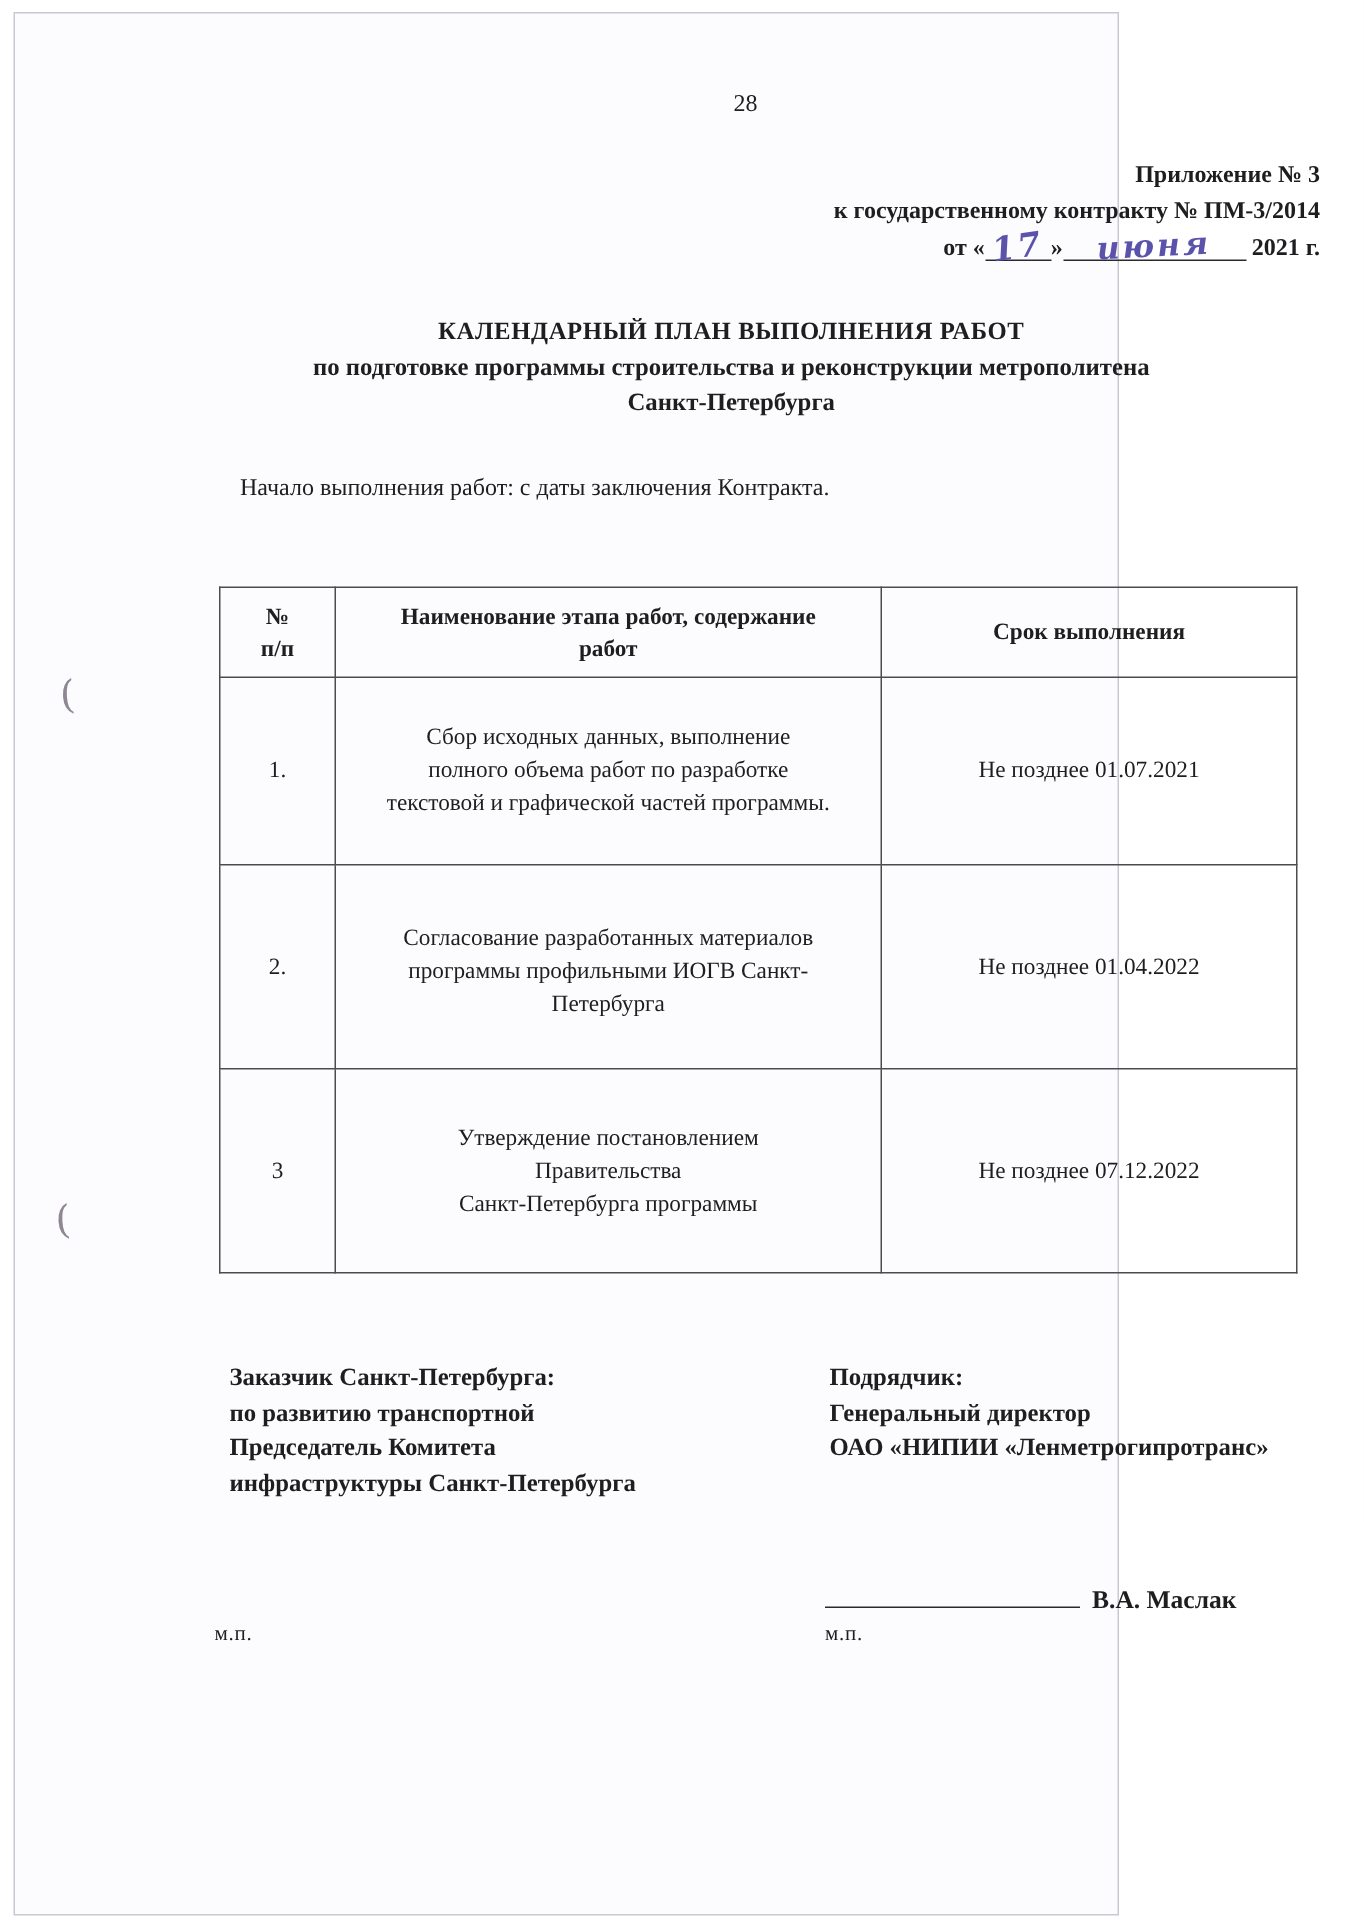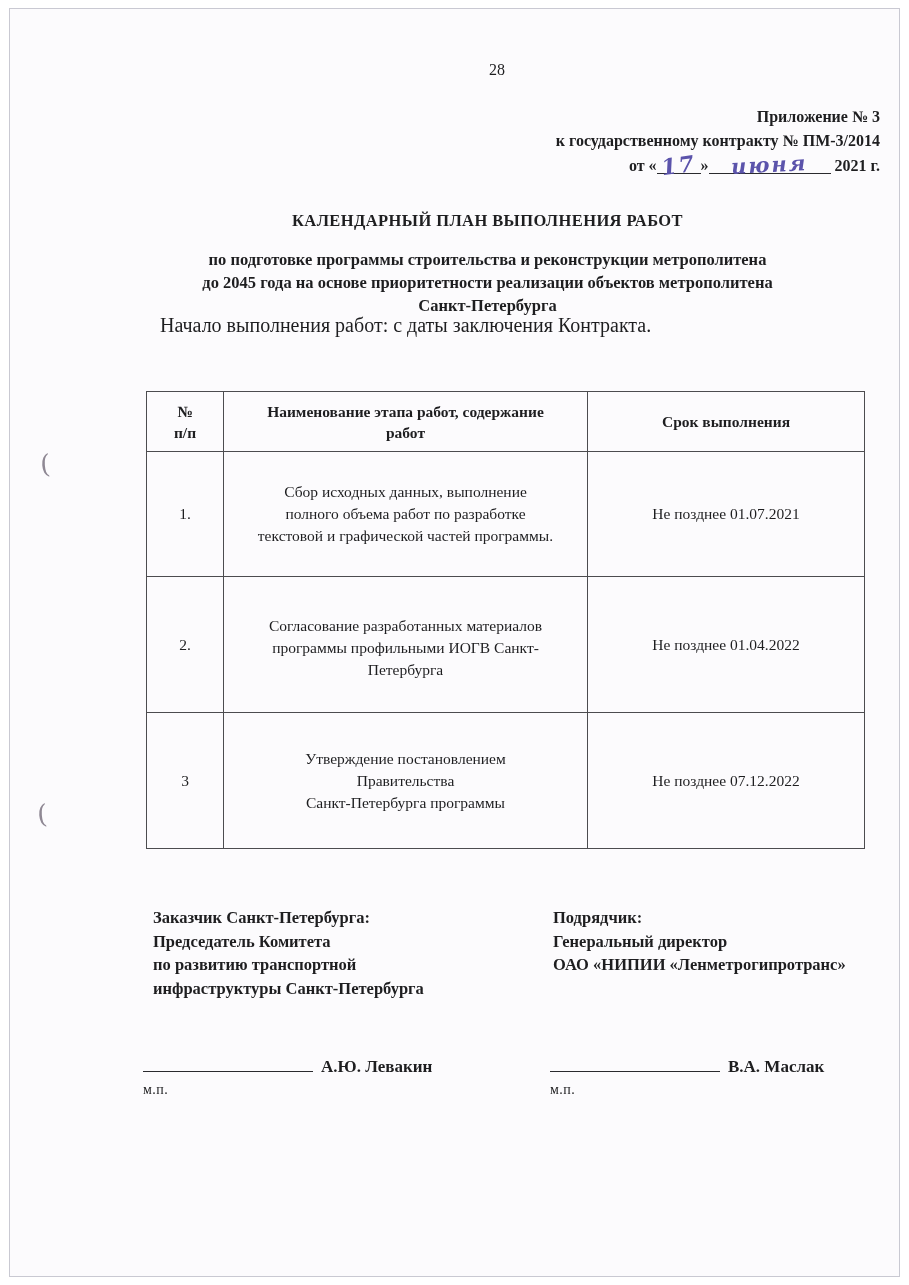--- a/index.html
+++ b/index.html
@@ -13,7 +13,7 @@
   .page {
     position: absolute;
     left: 9px; top: 8px;
-    width: 891px; height: 1269px;
+    width: 737px; height: 1269px;
     background: #fcfbfd;
     border: 1px solid #c9c9d2;
   }

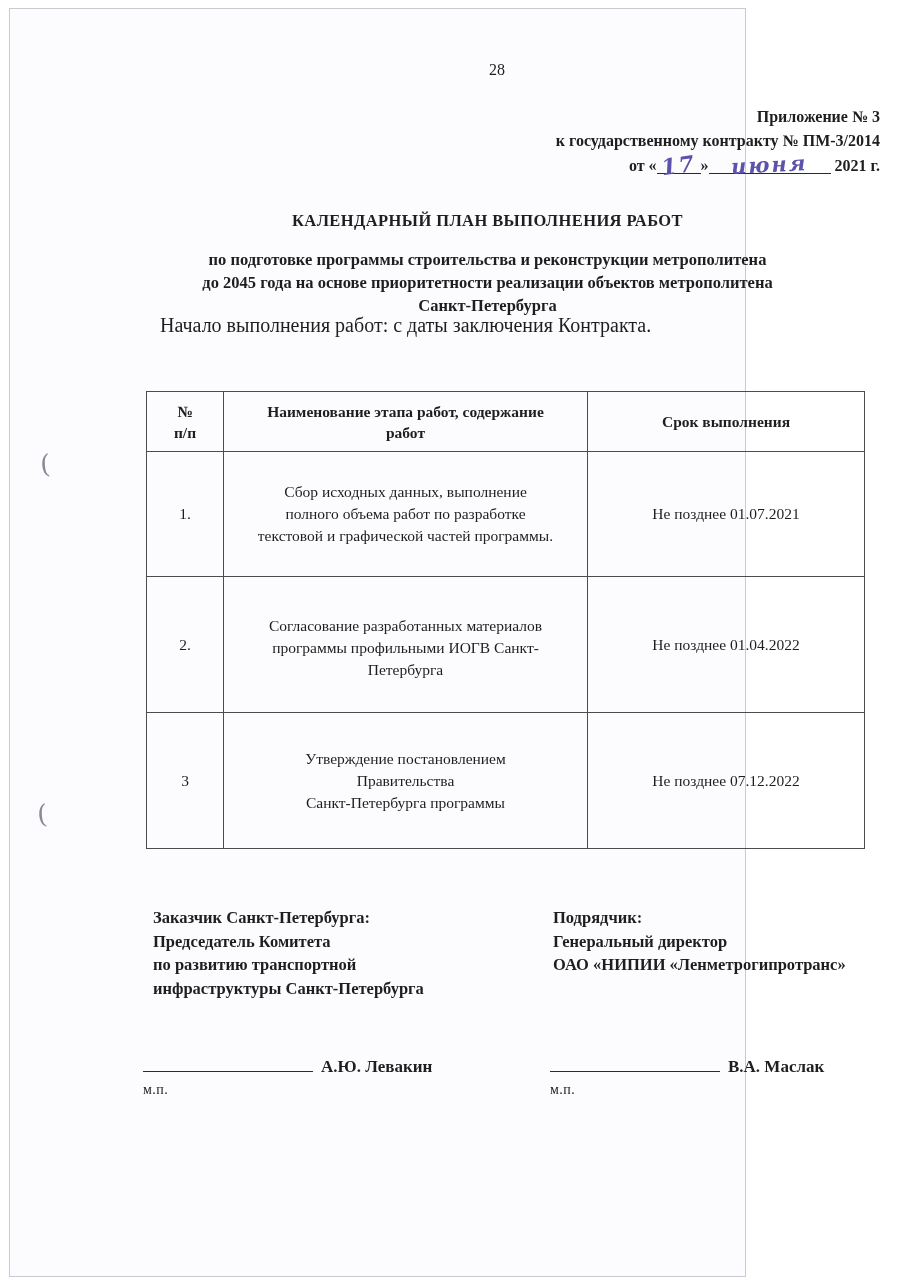--- a/index.html
+++ b/index.html
@@ -60,7 +60,7 @@
     font-size: 16.5px;
     line-height: 23px;
   }
-  .title-block .t1 { letter-spacing: 0.4px; margin-bottom: 16px; }
+  .title-block .t1 { letter-spacing: 0.4px; margin-bottom: 1px; }
 
   .intro {
     left: 150px; top: 305px;

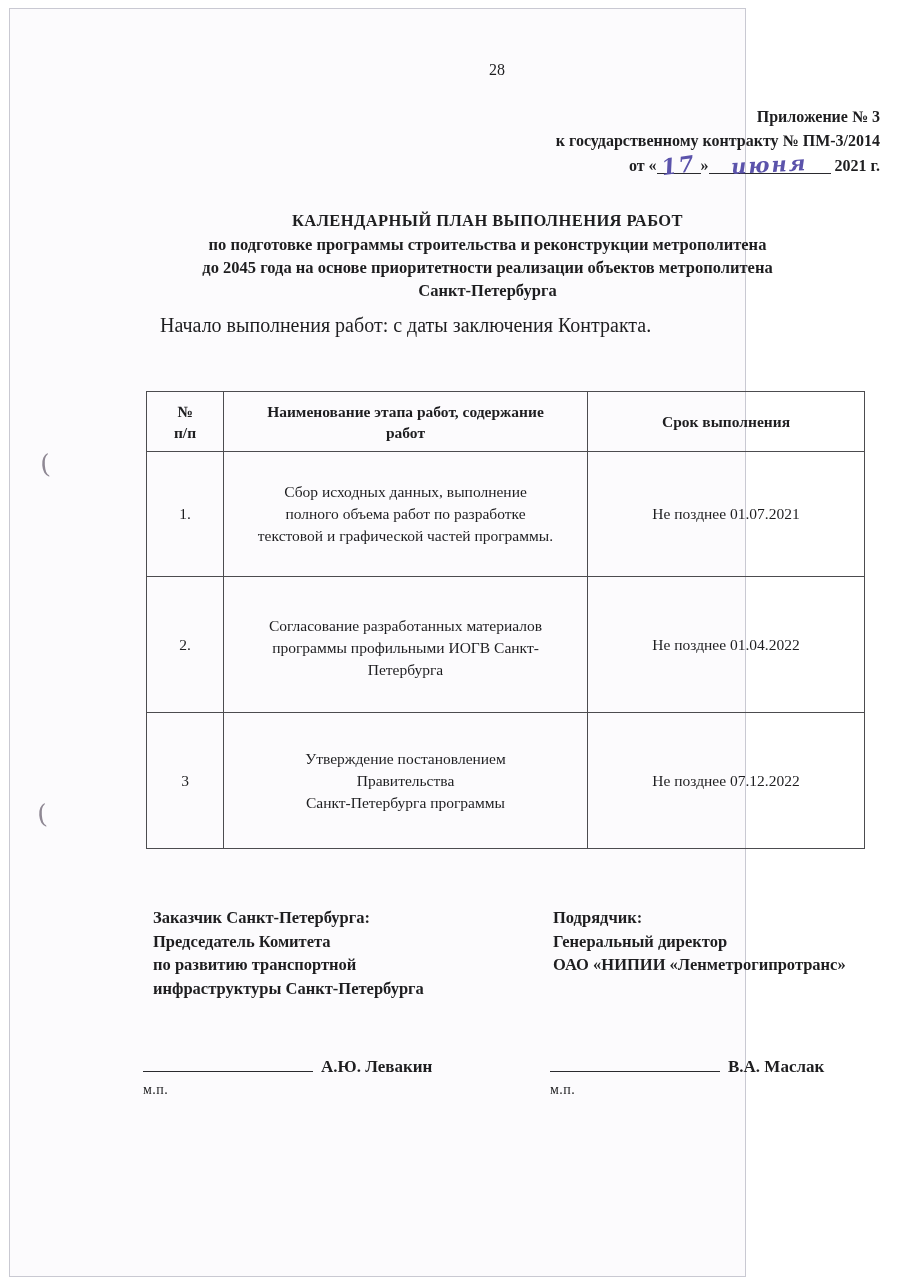--- a/index.html
+++ b/index.html
@@ -146,7 +146,6 @@
   <div class="abs title-block">
     <div class="t1">КАЛЕНДАРНЫЙ ПЛАН ВЫПОЛНЕНИЯ РАБОТ</div>
     <div>по подготовке программы строительства и реконструкции метрополитена</div>
-    <div>до 2045 года на основе приоритетности реализации объектов метрополитена</div>
     <div>Санкт-Петербурга</div>
   </div>
 

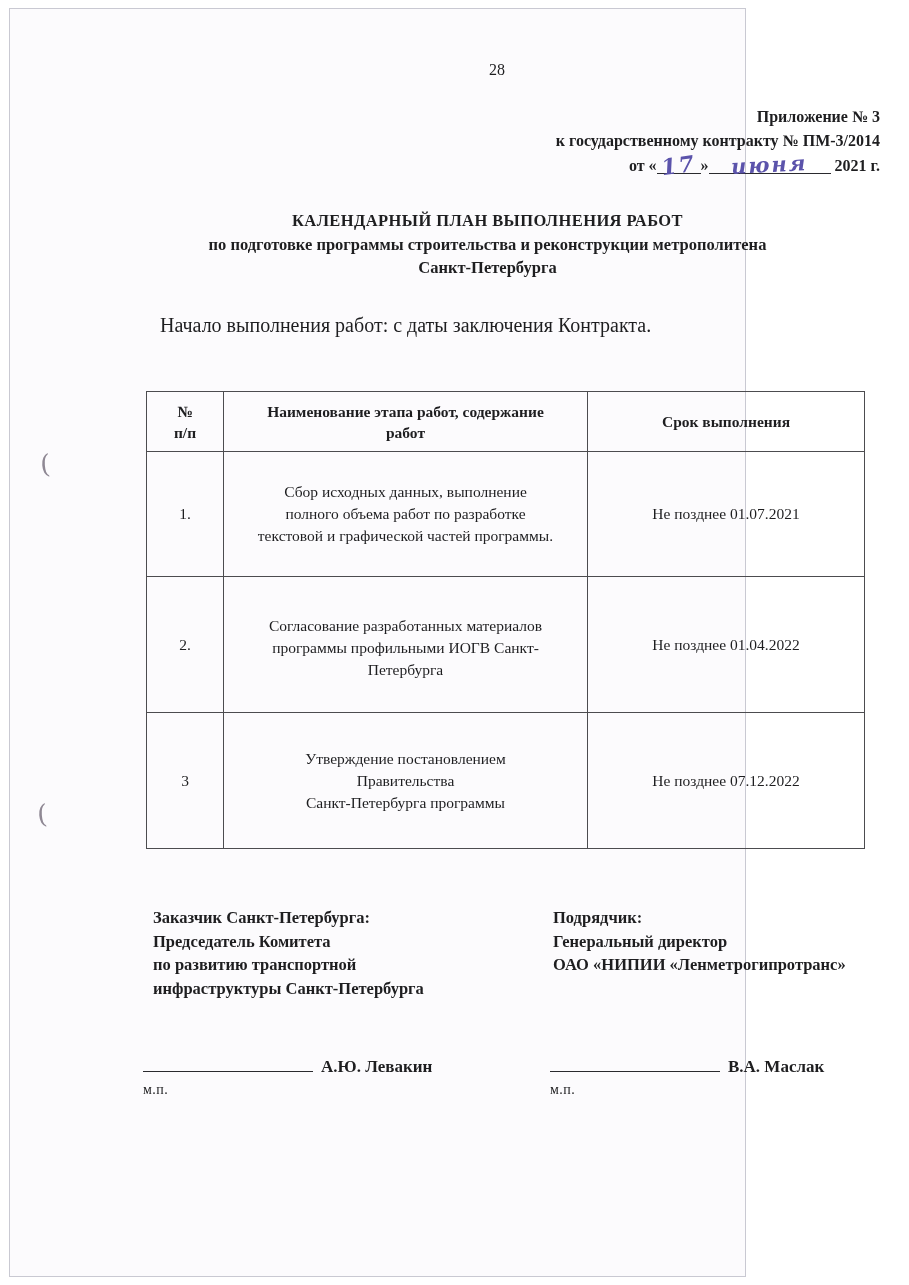--- a/index.html
+++ b/index.html
@@ -64,7 +64,7 @@
 
   .intro {
     left: 150px; top: 305px;
-    font-size: 20px;
+    font-size: 16px;
     line-height: 23px;
   }
 

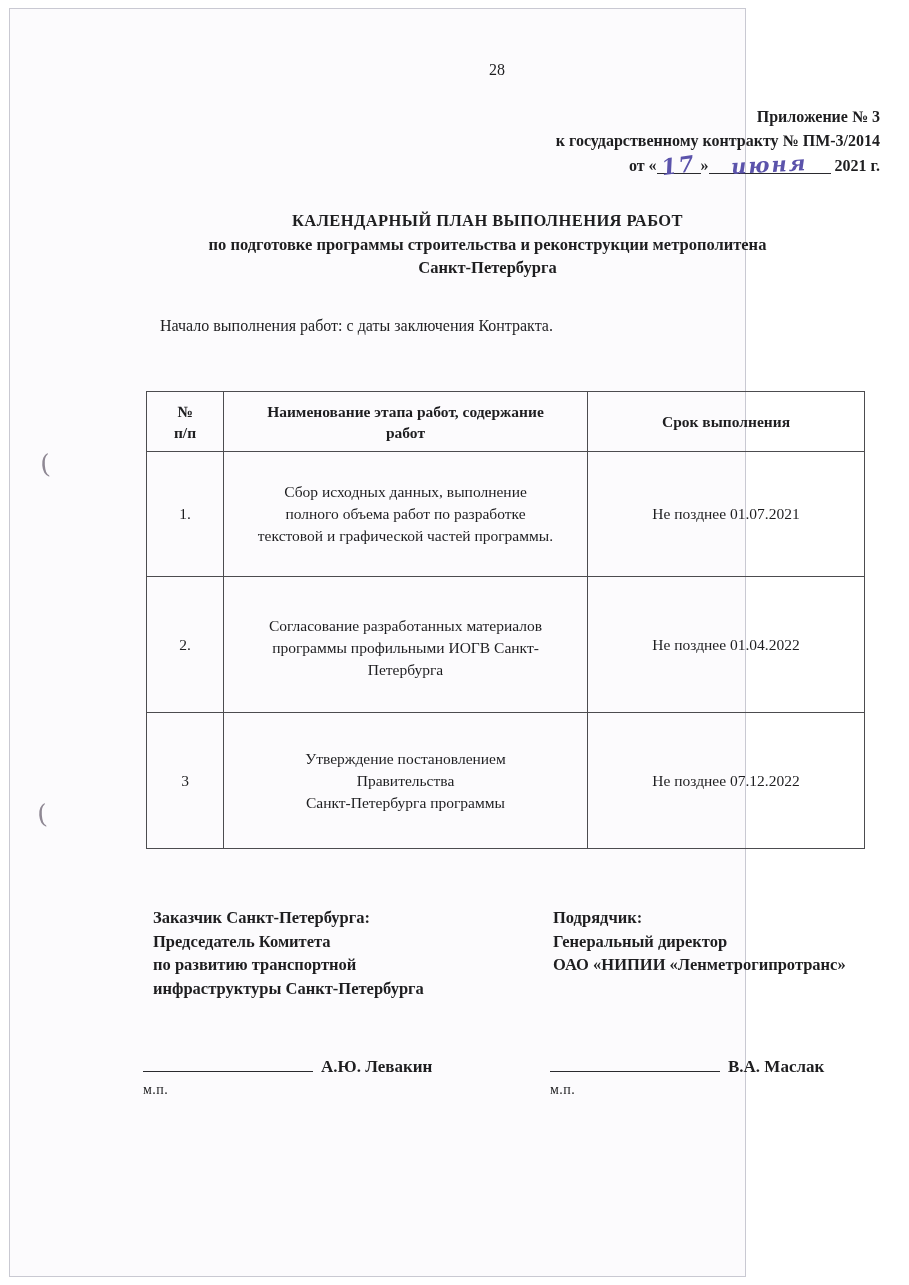--- a/index.html
+++ b/index.html
@@ -195,8 +195,8 @@
 
   <div class="abs sig-col sig-customer">
     <div>Заказчик Санкт-Петербурга:</div>
+    <div>по развитию транспортной</div>
     <div>Председатель Комитета</div>
-    <div>по развитию транспортной</div>
     <div>инфраструктуры Санкт-Петербурга</div>
   </div>
 

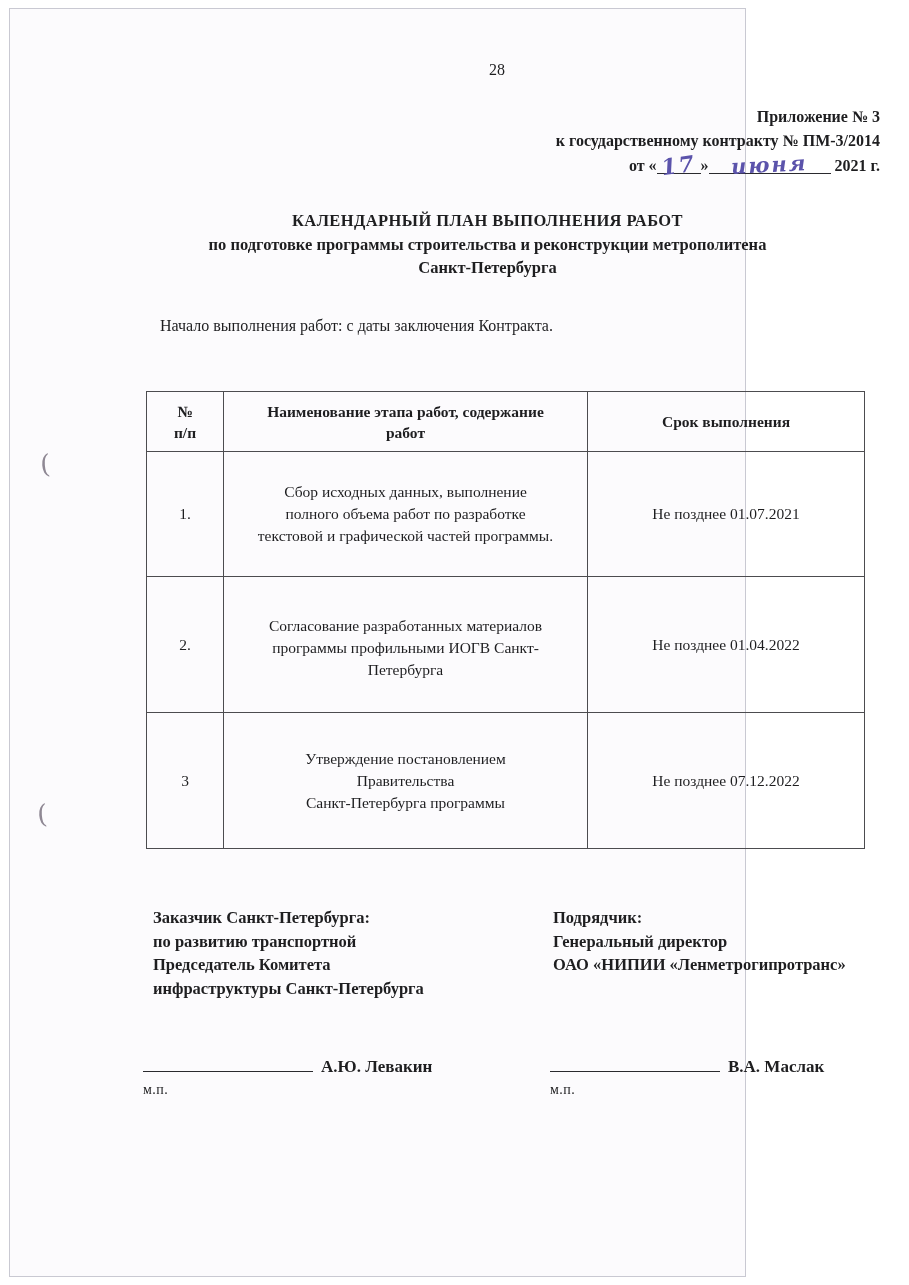--- a/index.html
+++ b/index.html
@@ -206,9 +206,6 @@
     <div>ОАО «НИПИИ «Ленметрогипротранс»</div>
   </div>
 
-  <div class="abs sig-line-row sig-line-left">
-    <span class="sig-rule"></span><span>А.Ю. Левакин</span>
-  </div>
   <div class="abs seal seal-left">м.п.</div>
 
   <div class="abs sig-line-row sig-line-right">

